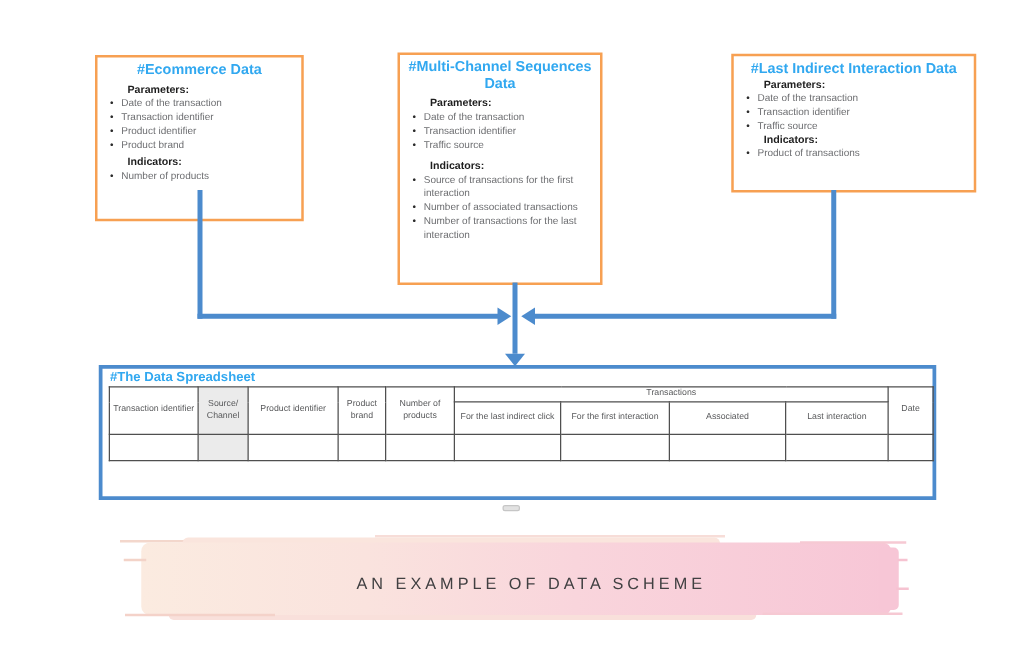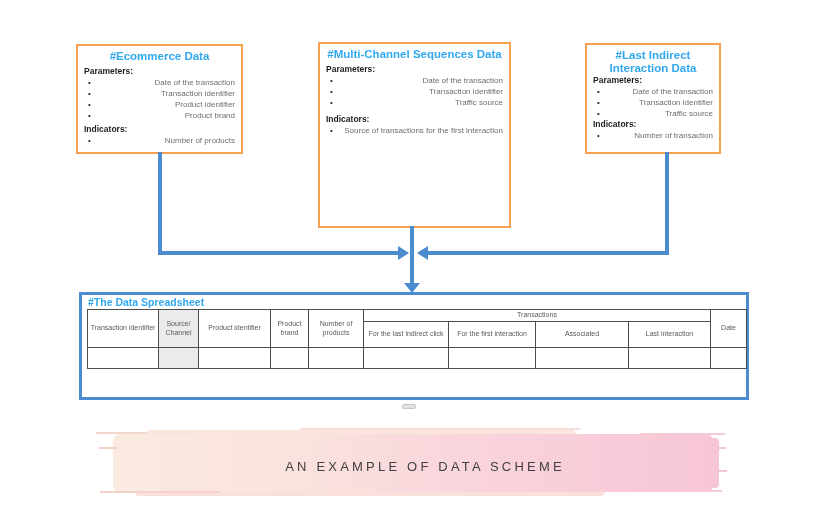--- a/index.html
+++ b/index.html
@@ -15,7 +15,7 @@
     position: absolute; background: #ffffff;
     border: 2px solid #F7A052; padding: 2px 6px 2px 6px;
   }
-  #box1 { left: 76px;  top: 44px; width: 167px; height: 110px; }
+  #box1 { left: 76px;  top: 44px; width: 167px; height: 133px; }
   #box2 { left: 318px; top: 42px; width: 193px; height: 186px; }
   #box3 { left: 585px; top: 43px; width: 136px; height: 111px; }
   .box-title {

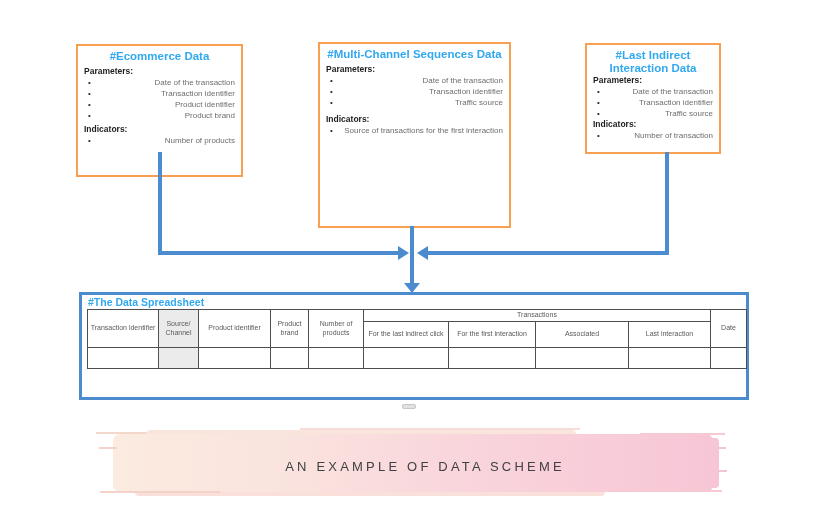--- a/index.html
+++ b/index.html
@@ -16,7 +16,7 @@
     border: 2px solid #F7A052; padding: 2px 6px 2px 6px;
   }
   #box1 { left: 76px;  top: 44px; width: 167px; height: 133px; }
-  #box2 { left: 318px; top: 42px; width: 193px; height: 186px; }
+  #box2 { left: 318px; top: 42px; width: 164px; height: 186px; }
   #box3 { left: 585px; top: 43px; width: 136px; height: 111px; }
   .box-title {
     text-align: center; font-weight: bold; font-size: 11.5px;

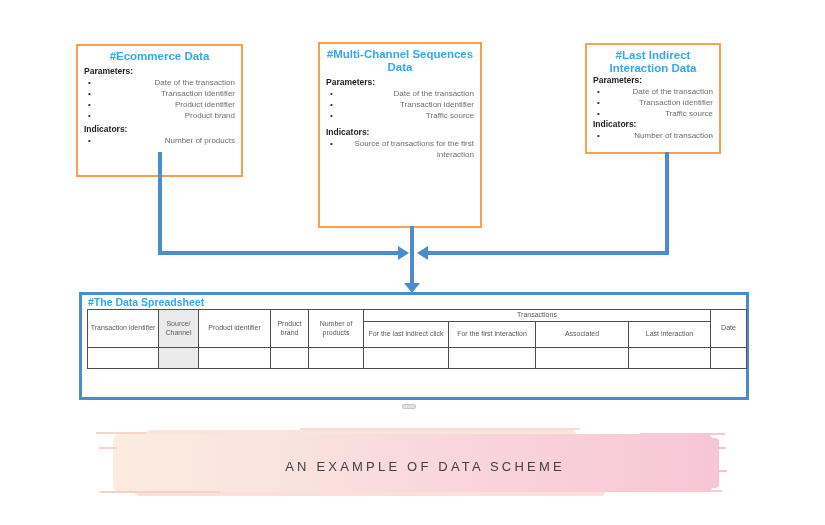--- a/index.html
+++ b/index.html
@@ -17,7 +17,7 @@
   }
   #box1 { left: 76px;  top: 44px; width: 167px; height: 133px; }
   #box2 { left: 318px; top: 42px; width: 164px; height: 186px; }
-  #box3 { left: 585px; top: 43px; width: 136px; height: 111px; }
+  #box3 { left: 585px; top: 43px; width: 196px; height: 111px; }
   .box-title {
     text-align: center; font-weight: bold; font-size: 11.5px;
     line-height: 13px; color: #31A8F0; margin: 2px 0 2px 0;

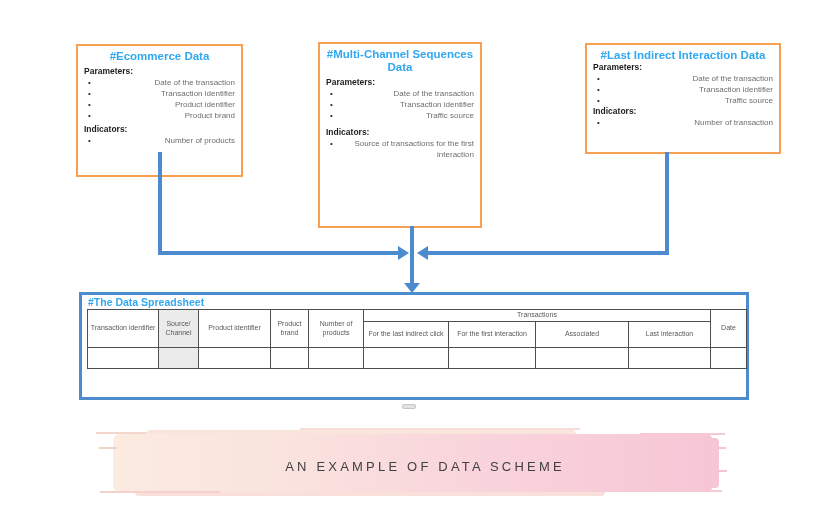--- a/index.html
+++ b/index.html
@@ -24,7 +24,7 @@
   }
   .section-label {
     font-size: 8.5px; line-height: 11px; font-weight: bold;
-    color: #1E1E1E; margin-top: 3px;
+    color: #1E1E1E; margin-top: 3px; margin-left: 18px;
   }
   .bullets {
     list-style: none; margin: 0; padding: 0 0 0 3px;

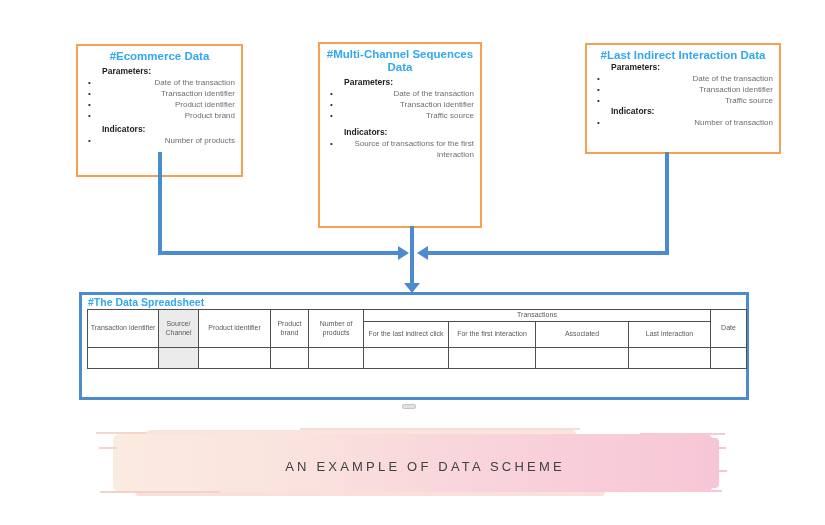--- a/index.html
+++ b/index.html
@@ -30,7 +30,7 @@
     list-style: none; margin: 0; padding: 0 0 0 3px;
     font-size: 8px; line-height: 11px; color: #6D6E71;
   }
-  .bullets li { position: relative; padding-left: 10px; text-align: right; }
+  .bullets li { position: relative; padding-left: 10px; }
   .bullets li::before { content: "•"; position: absolute; left: 1px; top: 0; color: #2B2B2B; }
 
   

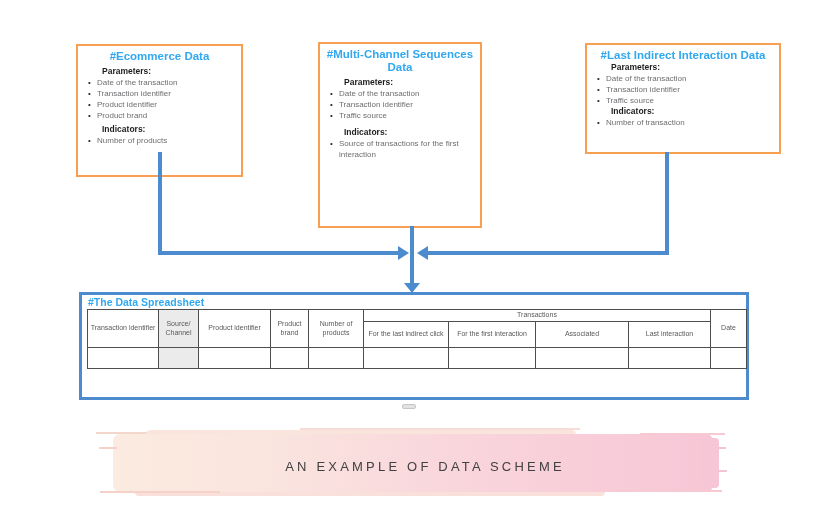--- a/index.html
+++ b/index.html
@@ -151,7 +151,7 @@
     </ul>
     <div class="section-label" style="margin-top:0;">Indicators:</div>
     <ul class="bullets">
-      <li>Number of transaction</li>
+      <li>Product of transactions</li>
     </ul>
   </div>
 

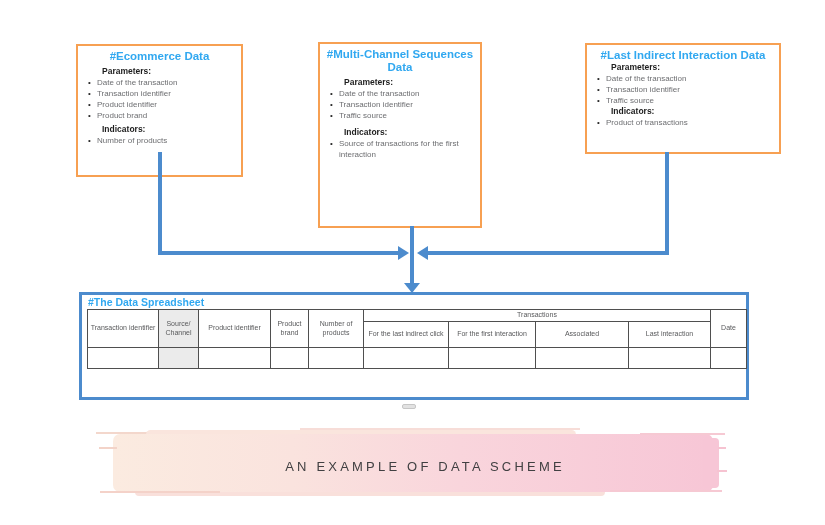--- a/index.html
+++ b/index.html
@@ -138,6 +138,7 @@
     <div class="section-label" style="margin-top:6px;">Indicators:</div>
     <ul class="bullets">
       <li>Source of transactions for the first interaction</li>
+      <li>Number of associated transactions</li>
     </ul>
   </div>
 

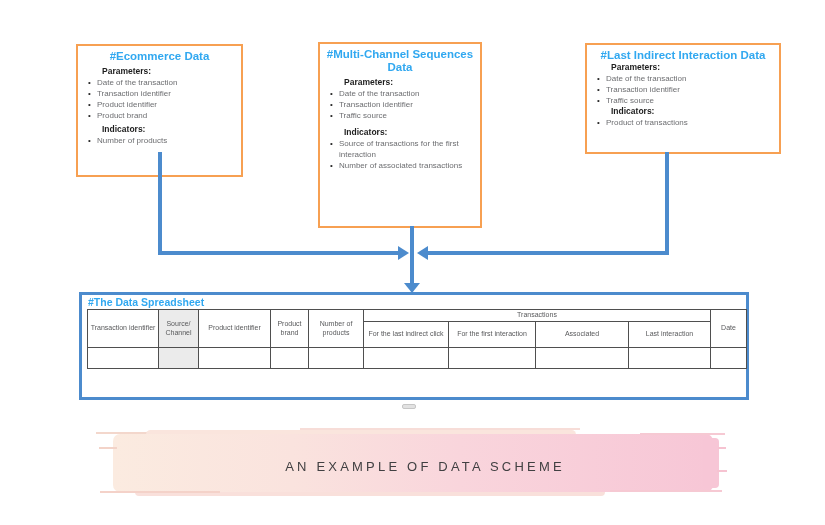--- a/index.html
+++ b/index.html
@@ -139,6 +139,7 @@
     <ul class="bullets">
       <li>Source of transactions for the first interaction</li>
       <li>Number of associated transactions</li>
+      <li>Number of transactions for the last interaction</li>
     </ul>
   </div>
 

